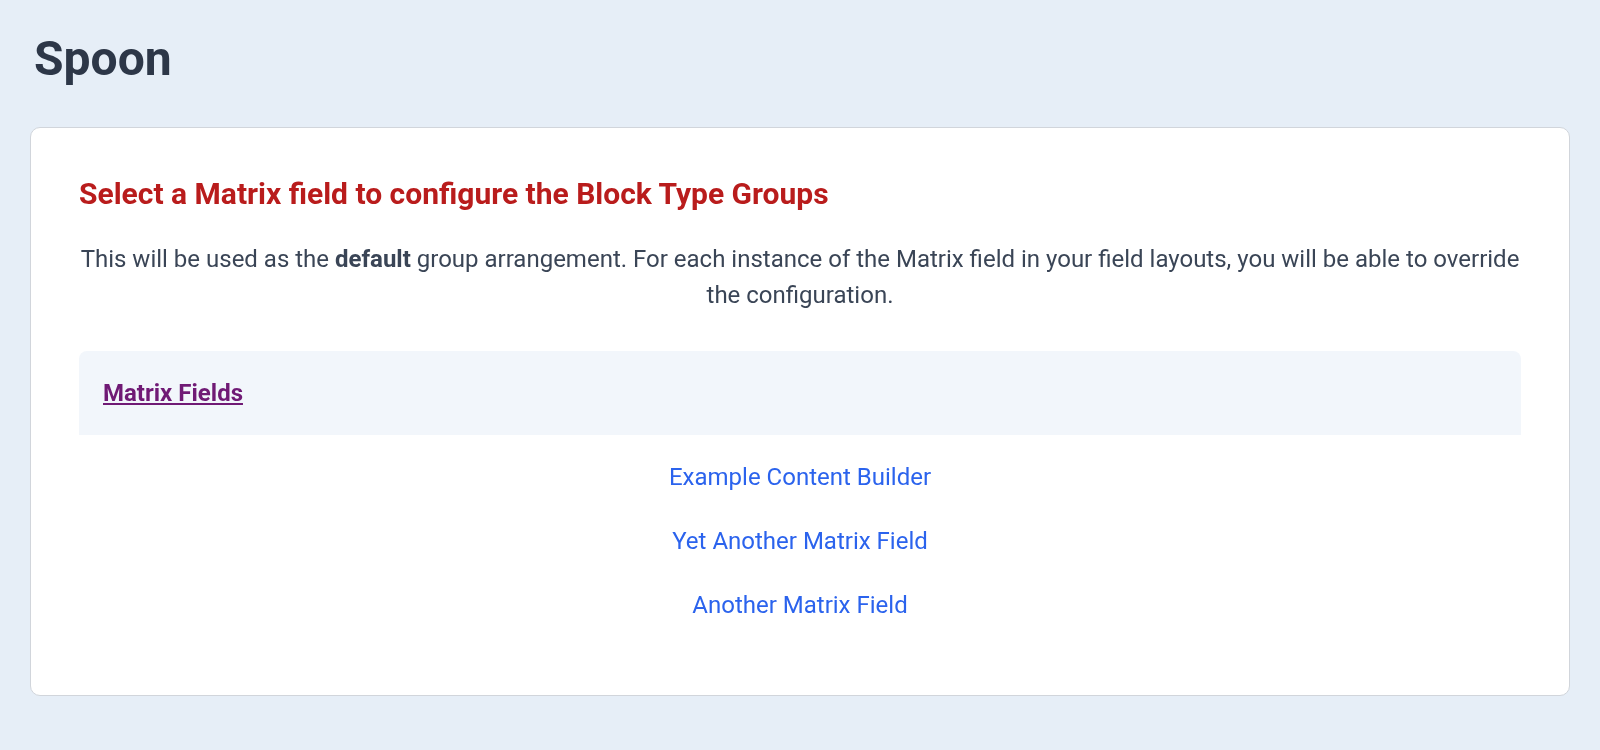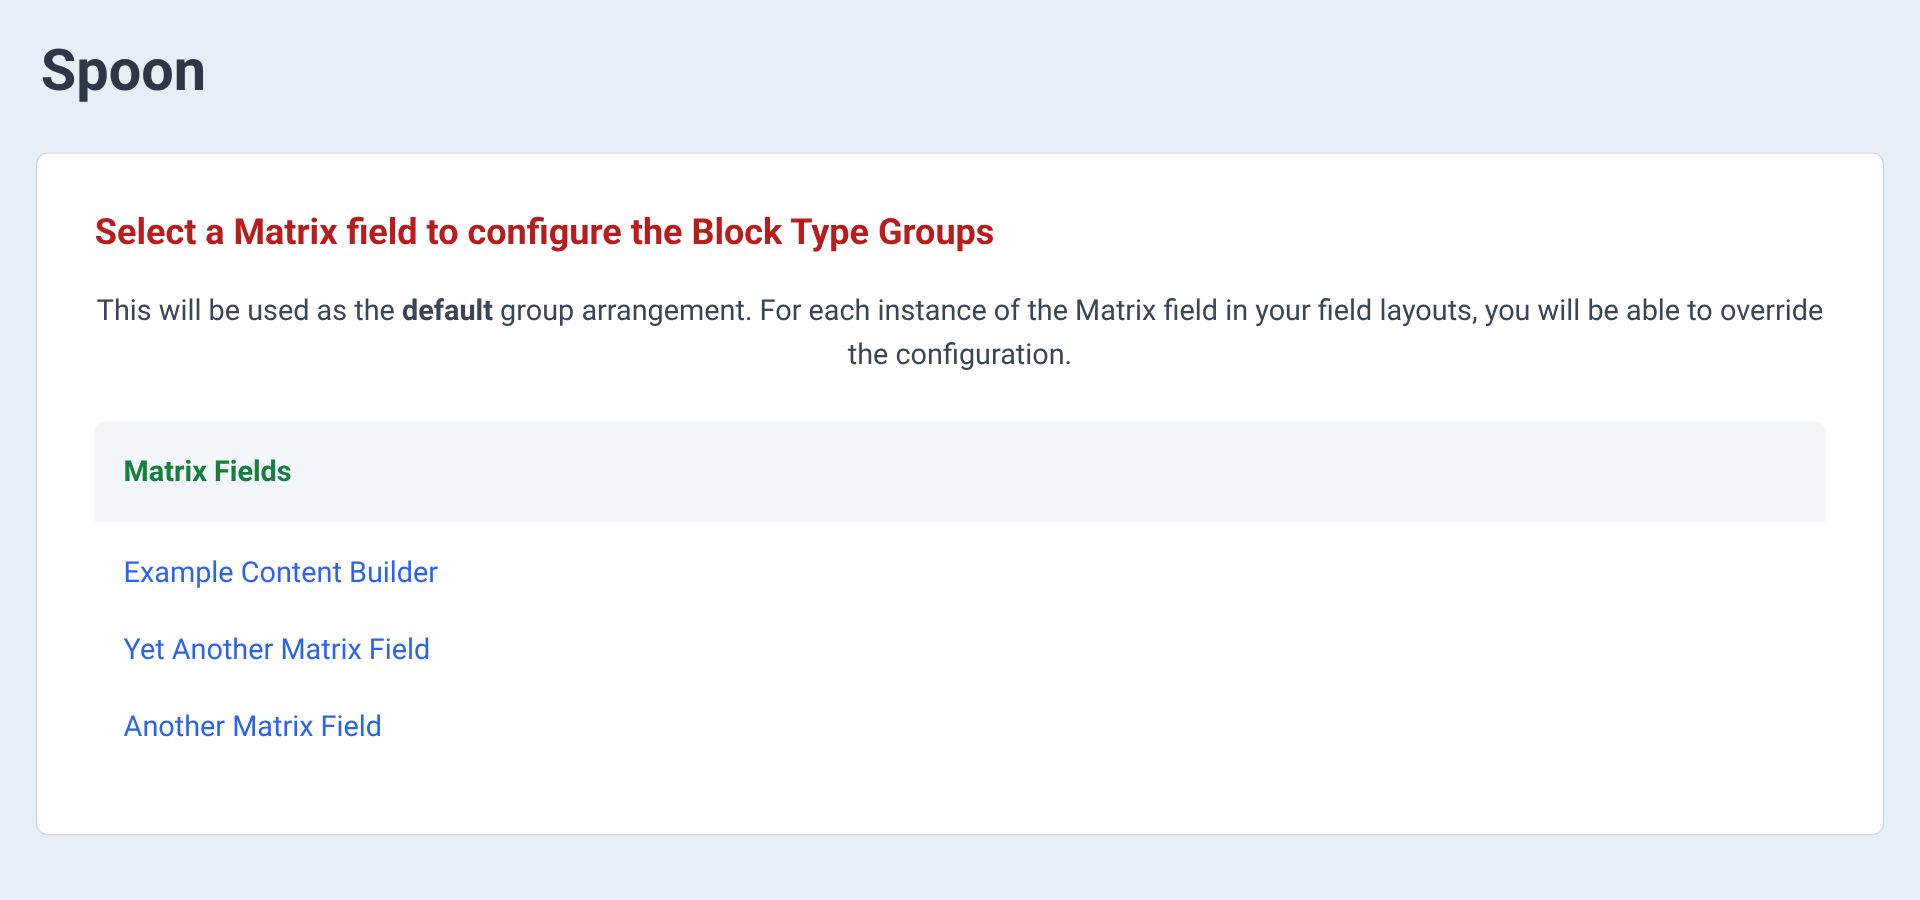--- a/index.html
+++ b/index.html
@@ -52,7 +52,8 @@
       padding: 28px 24px;
       font-size: 24px;
       font-weight: 700;
-      color: #15803d;
+      color: #701a75;
+      text-decoration: underline;
     }
     .list-items {
       padding: 10px 0;

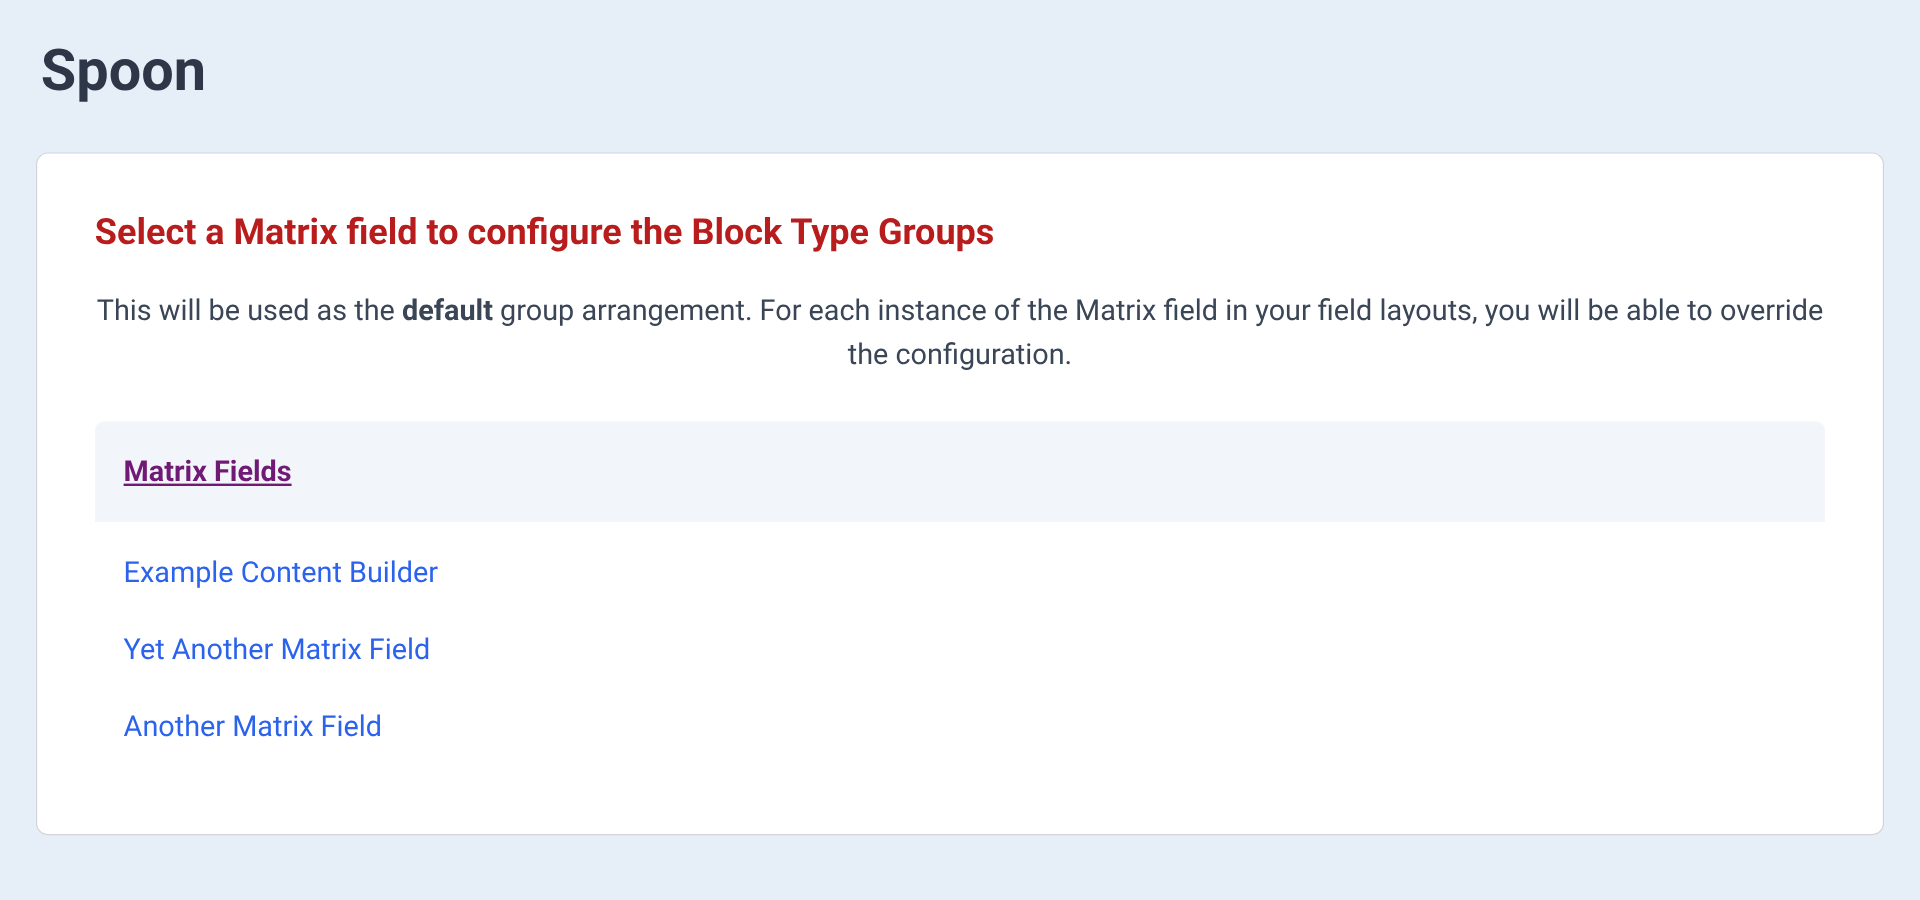--- a/index.html
+++ b/index.html
@@ -65,6 +65,7 @@
       color: #2b63ed;
       text-decoration: none;
       cursor: pointer;
+      text-align: center;
     }
   </style>
 </head>

